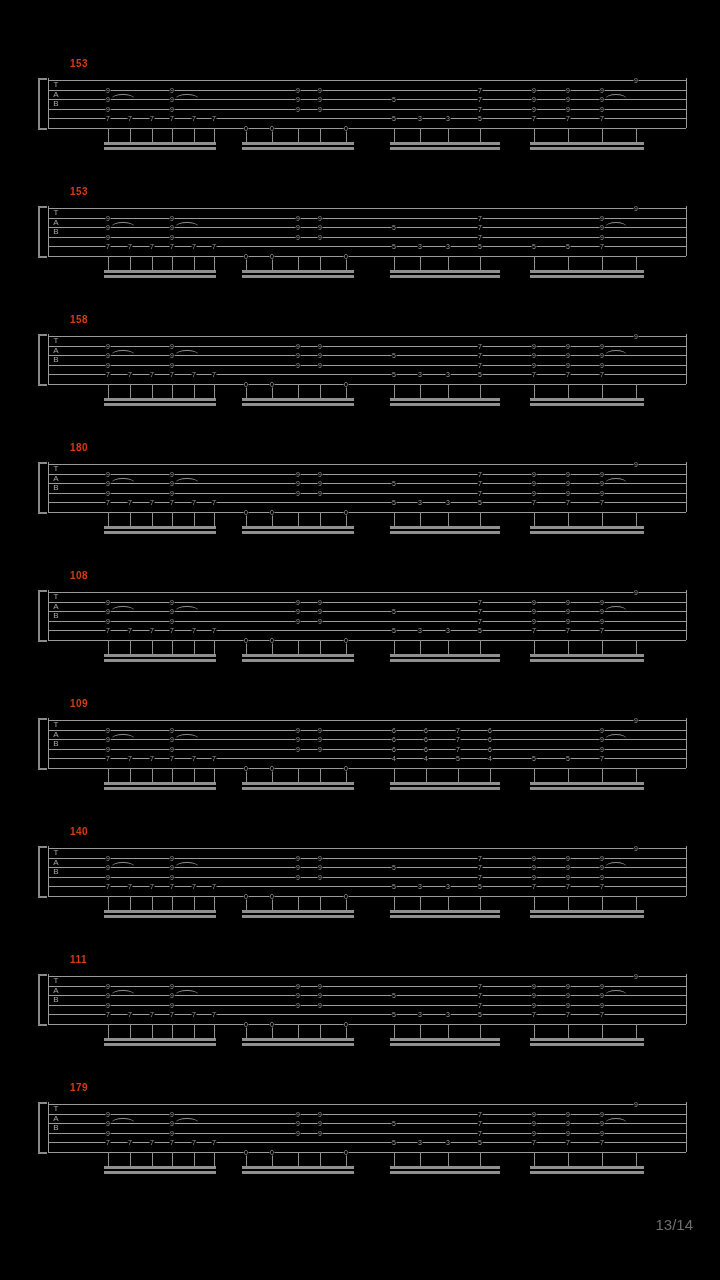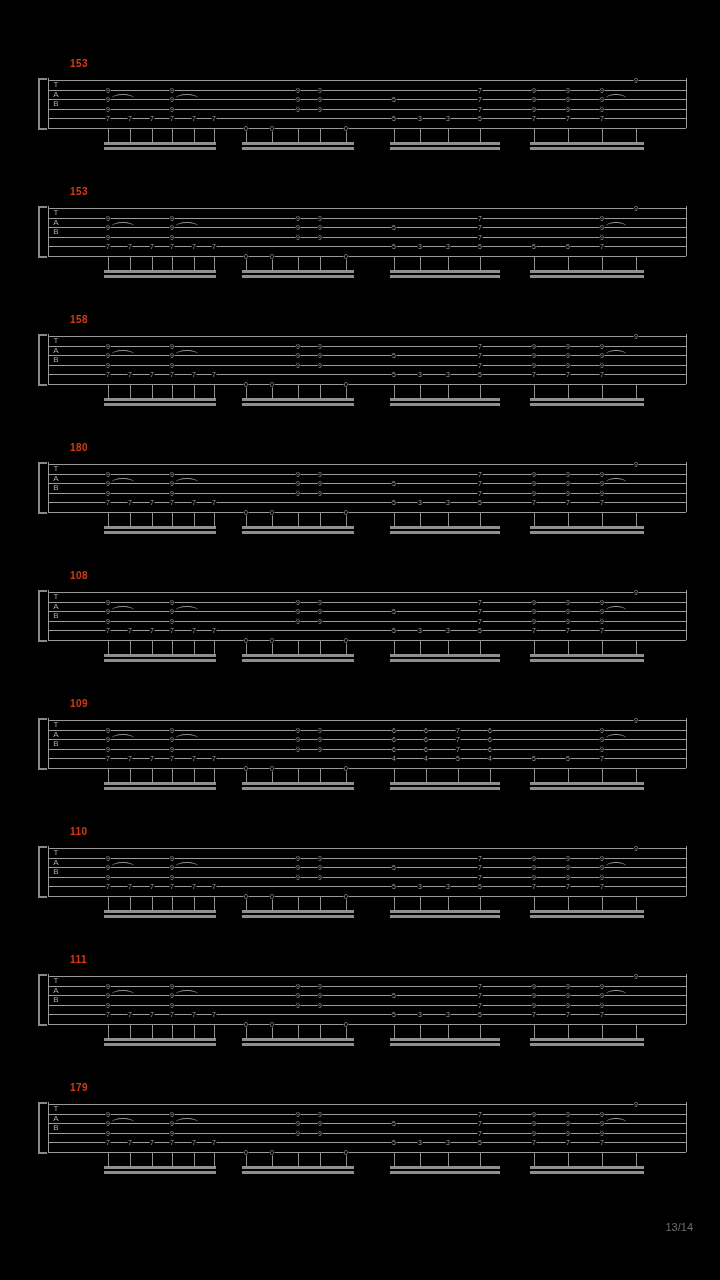--- a/index.html
+++ b/index.html
@@ -664,7 +664,7 @@
         </div>
       </div>
       <div class="system" style="top: 846px;">
-        <div class="measure-number">110</div>
+        <div class="measure-number">140</div>
         <div class="bracket"></div>
         <div class="staff">
           <div class="staff-line" style="top: 2px;"></div>

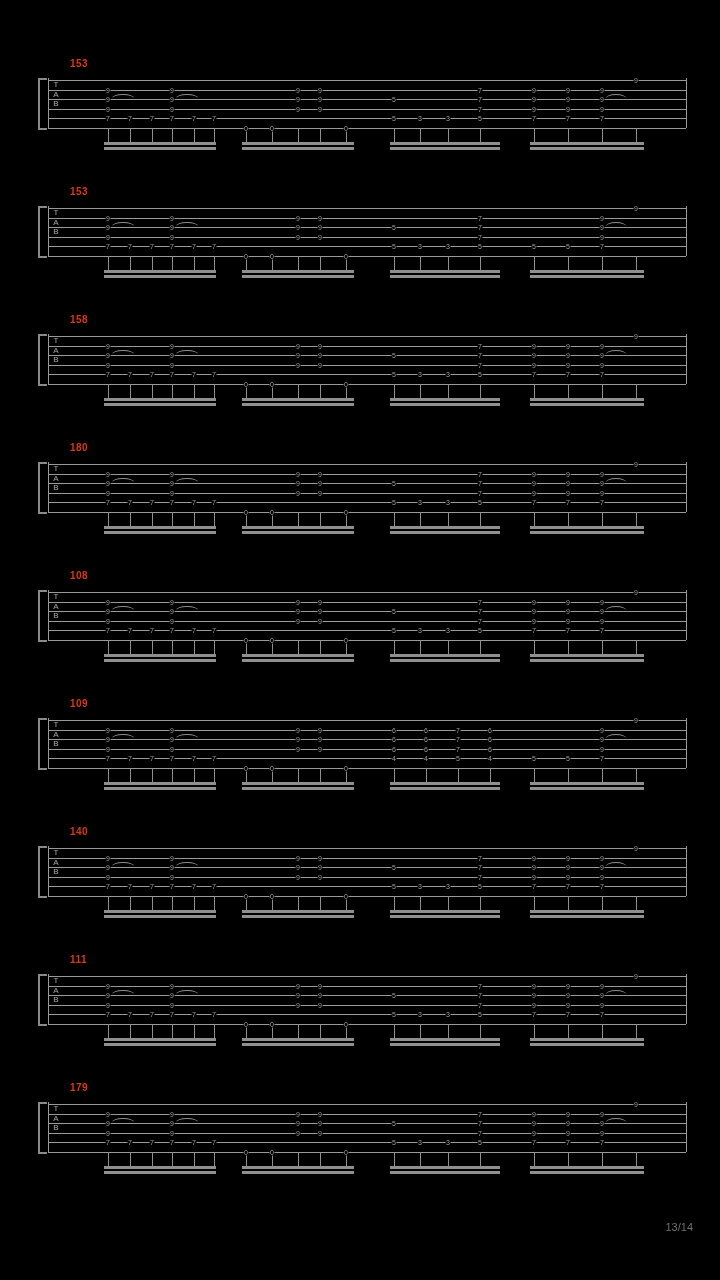--- a/index.html
+++ b/index.html
@@ -111,7 +111,7 @@
     position: absolute;
     right: 27px;
     bottom: 47px;
-    font-size: 11px;
+    font-size: 15px;
     color: #6f6f6f;
     text-align: center;
   }

